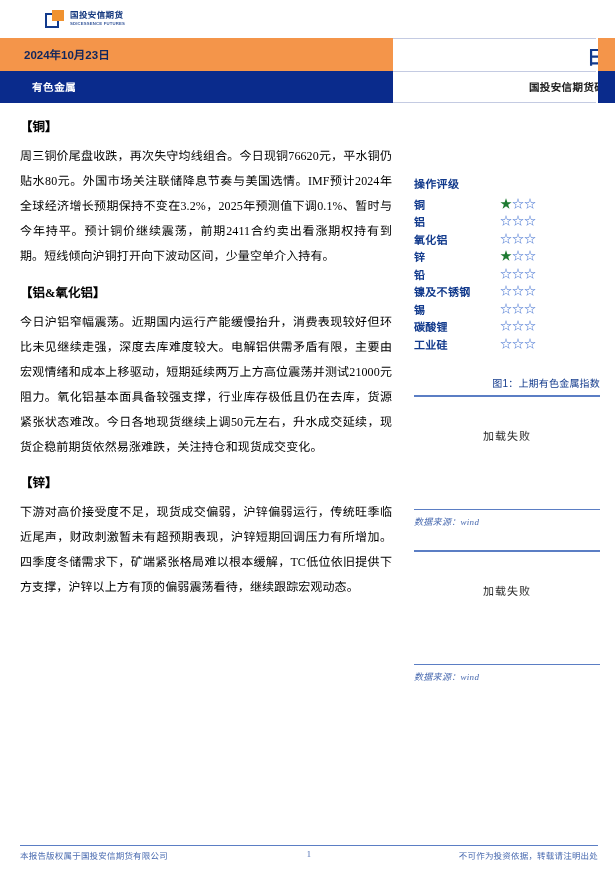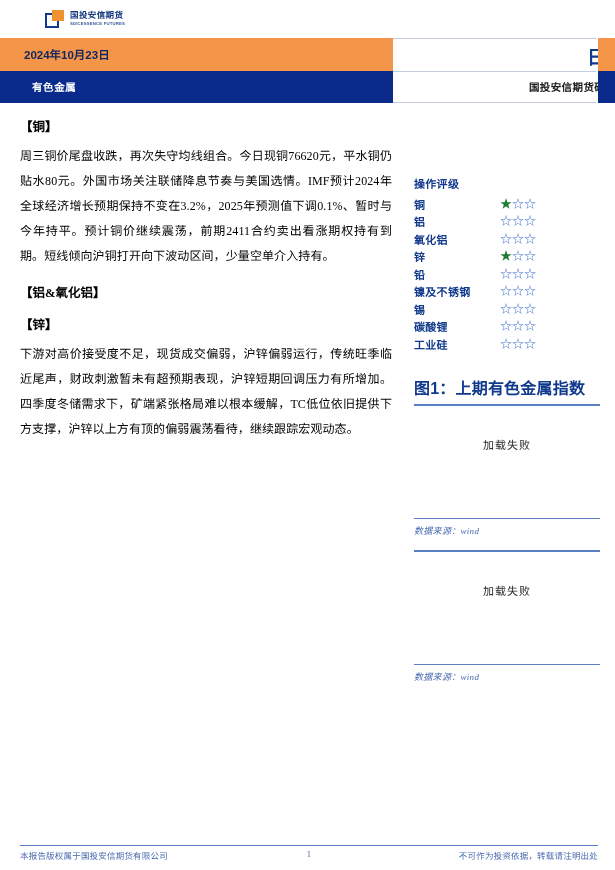--- a/index.html
+++ b/index.html
@@ -360,6 +360,7 @@
 
     <div class="sec">
       <div class="sec-title">【铝&amp;氧化铝】</div>
+      <p class="sec-body">今日沪铝窄幅震荡。近期国内运行产能缓慢抬升，消费表现较好但环比未见继续走强，深度去库难度较大。电解铝供需矛盾有限，主要由宏观情绪和成本上移驱动，短期延续两万上方高位震荡并测试21000元阻力。氧化铝基本面具备较强支撑，行业库存极低且仍在去库，货源紧张状态难改。今日各地现货继续上调50元左右，升水成交延续，现货企稳前期货依然易涨难跌，关注持仓和现货成交变化。</p>
     </div>
 
     <div class="sec">

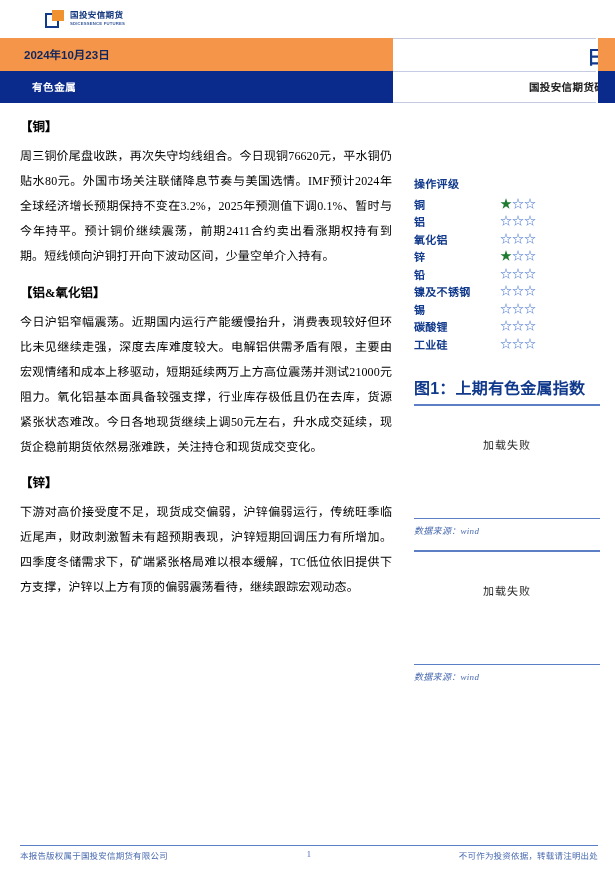--- a/index.html
+++ b/index.html
@@ -249,12 +249,13 @@
   .fig-2 { top: 440px; }
   .fig-cap {
     font-family: "Liberation Sans", "DejaVu Sans", sans-serif;
-    font-size: 16px;
-    font-weight: bold;
+    font-size: 10px;
+    font-weight: normal;
     color: #123A8C;
     letter-spacing: 0.2px;
     white-space: nowrap;
     margin-bottom: 5px;
+    text-align: right;
   }
   .fig-rule {
     width: 186px;

